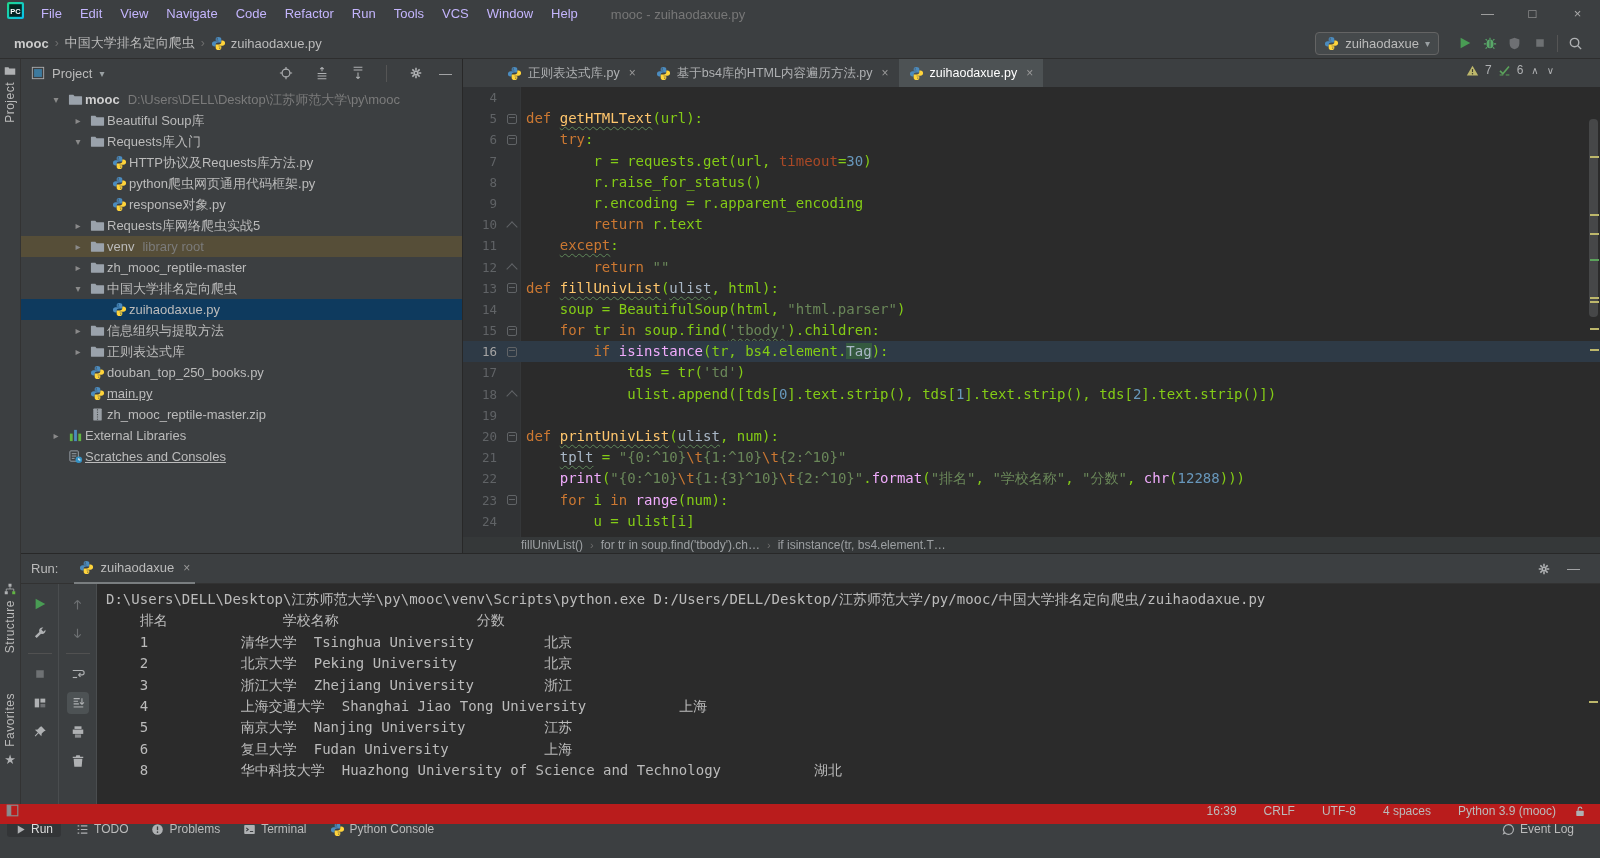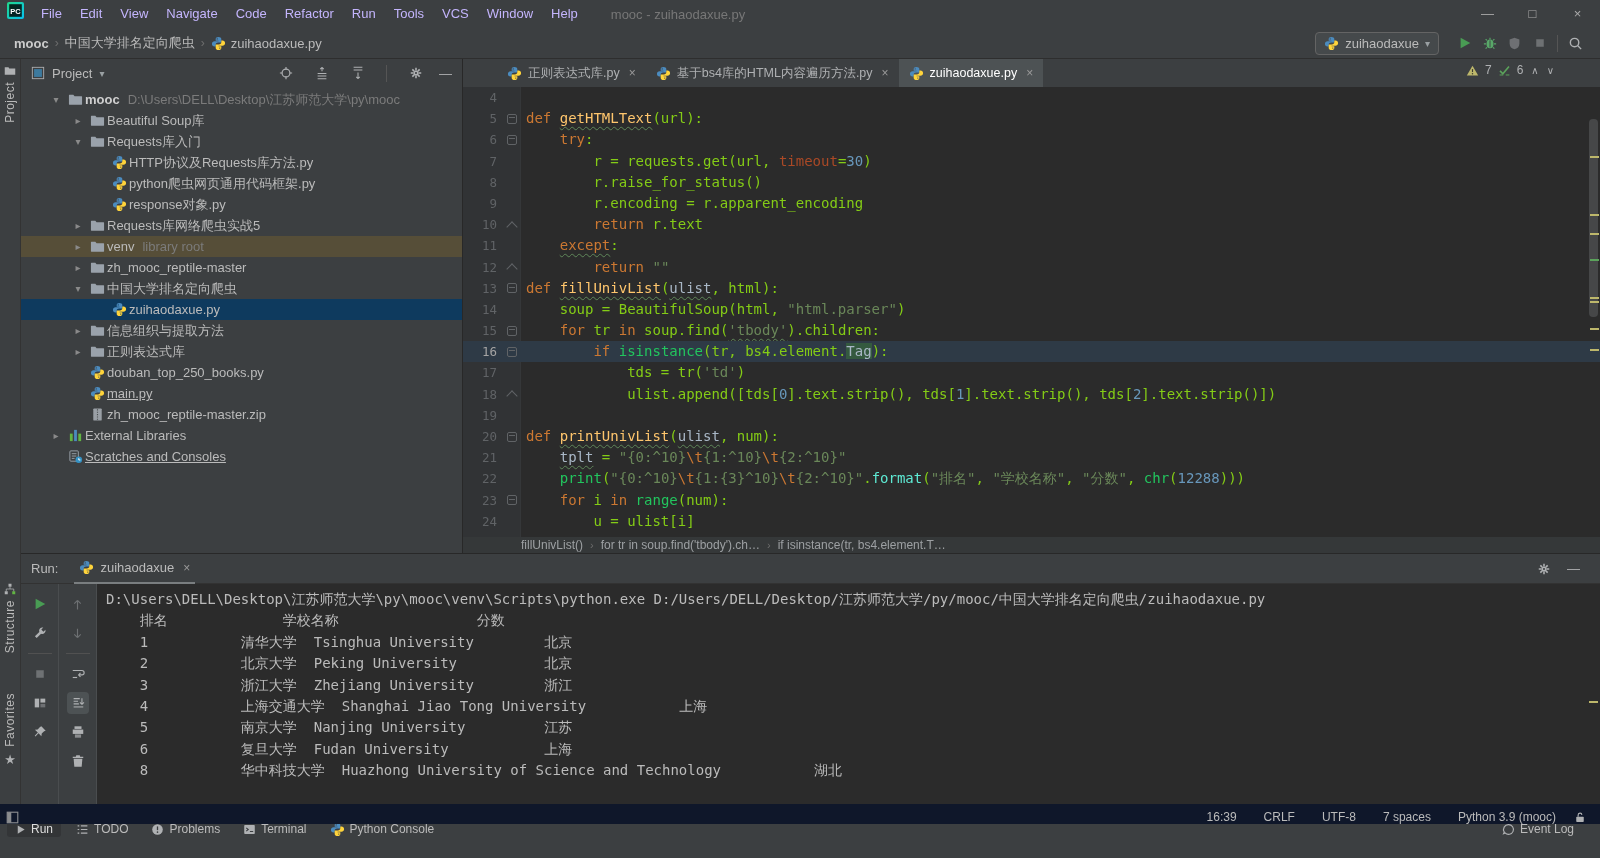--- a/index.html
+++ b/index.html
@@ -72,7 +72,7 @@
   .tk-strw{color:#6a8759;text-decoration:underline wavy #5f8759 1px;text-underline-offset:3px}
   .tk-esc{color:#cc7832}
   .tk-num{color:#6897bb}
-  .tk-bi{color:#22c55e}
+  .tk-bi{color:#f0abfc}
   .tk-kwarg{color:#aa4926}
   .tk-fmt{color:#5eead4}
   .tk-hl{color:#a9b7c6;background:#34593f}

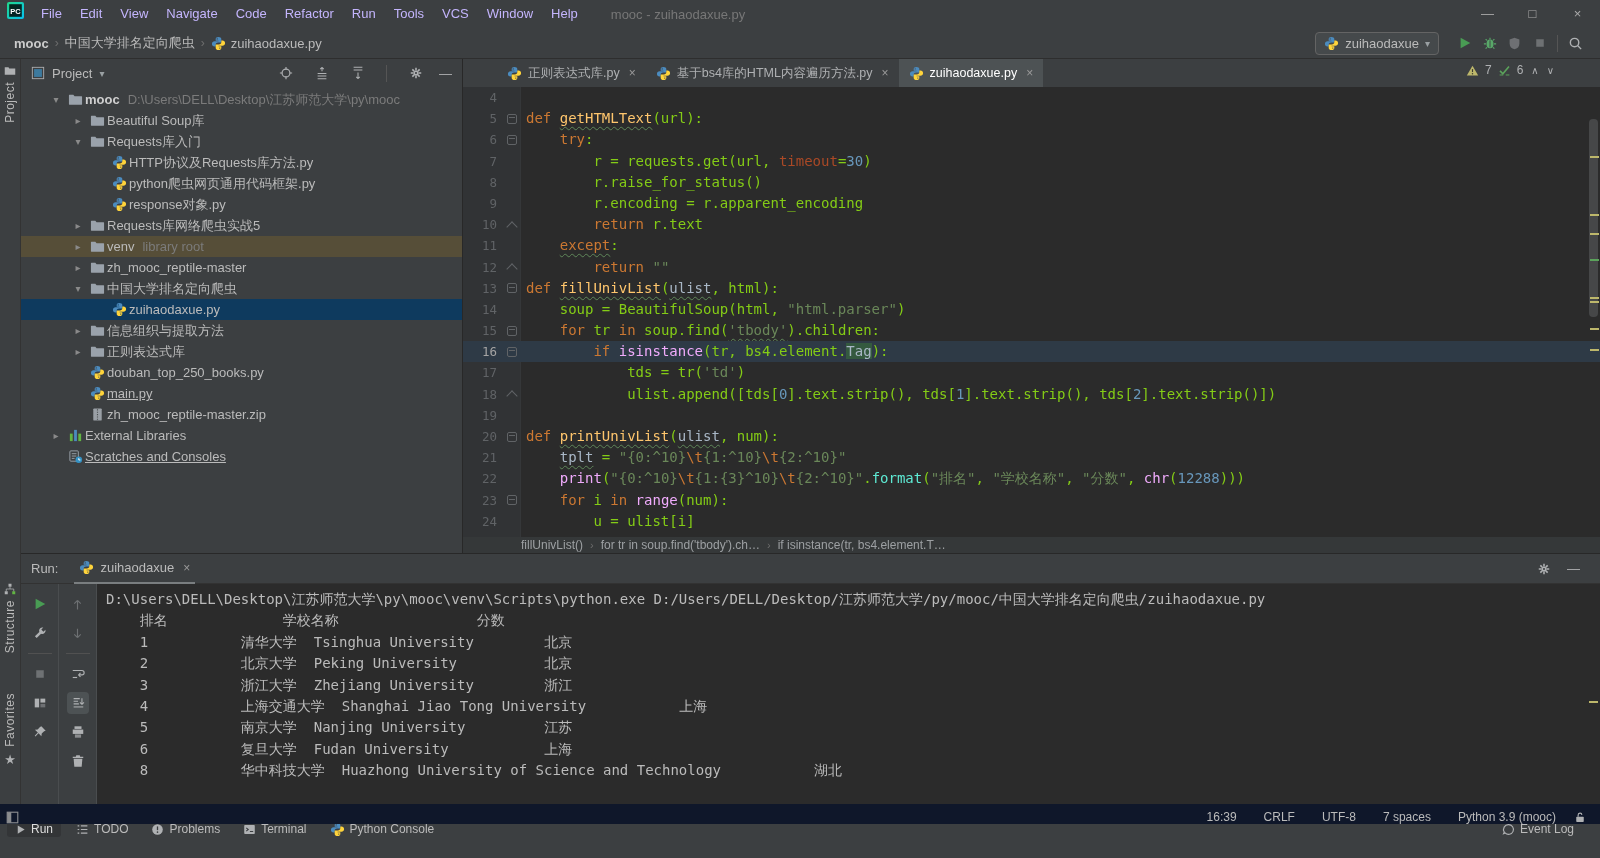--- a/index.html
+++ b/index.html
@@ -74,7 +74,7 @@
   .tk-num{color:#6897bb}
   .tk-bi{color:#f0abfc}
   .tk-kwarg{color:#aa4926}
-  .tk-fmt{color:#5eead4}
+  .tk-fmt{color:#f0abfc}
   .tk-hl{color:#a9b7c6;background:#34593f}
   .insp{position:absolute;top:4px;right:46px;display:flex;align-items:center;gap:6px;font-size:12px;color:#afb1b3;font-family:"Liberation Sans",sans-serif}
   .insp .nav-ch{font-size:10px;color:#afb1b3;margin-left:2px}

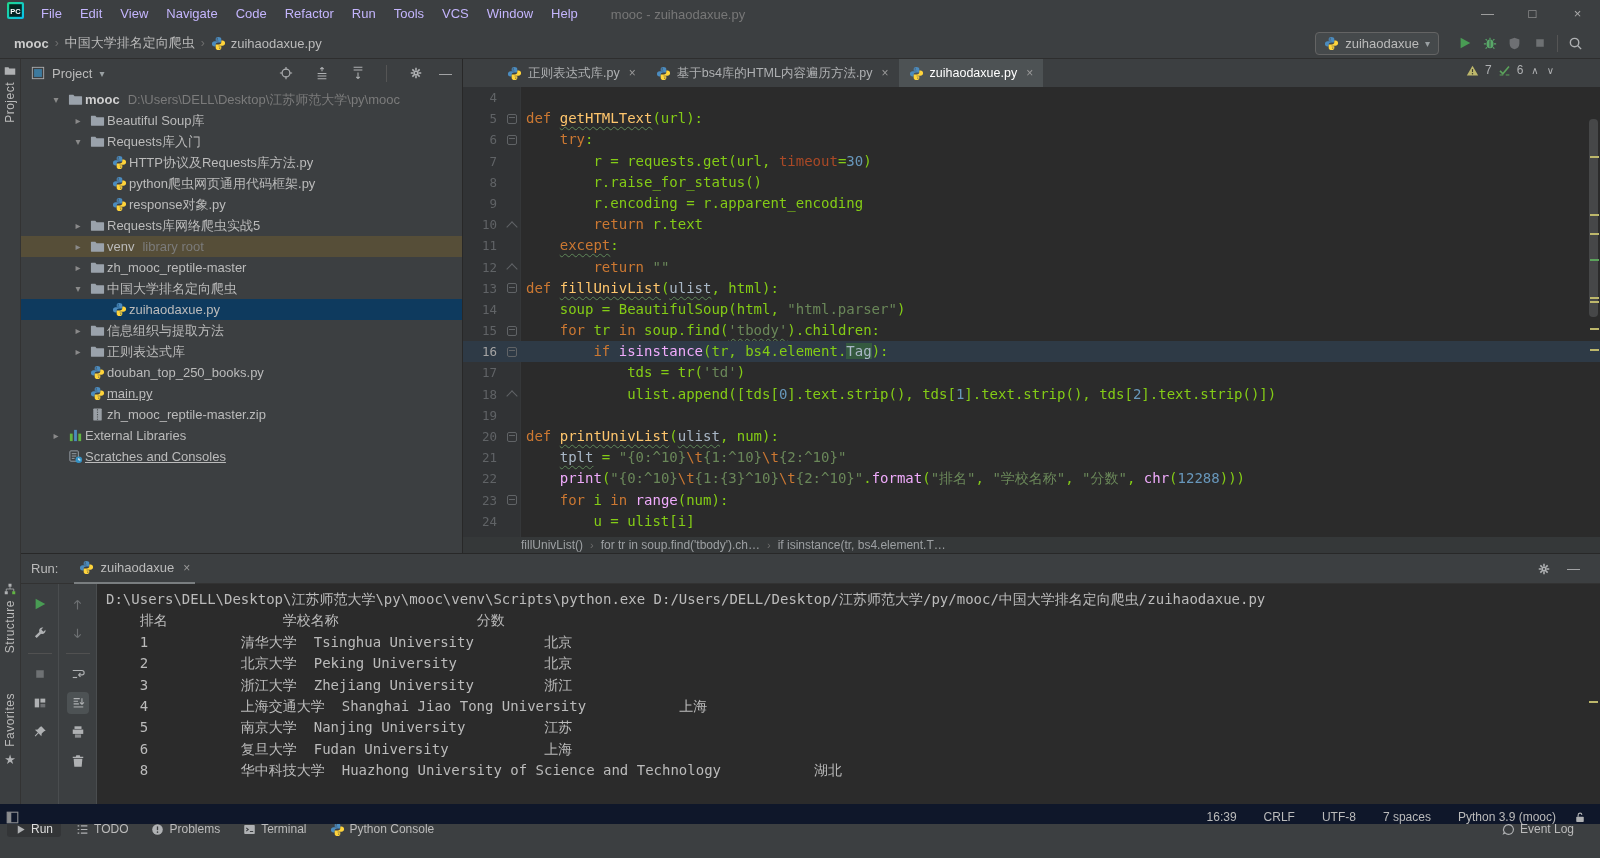--- a/index.html
+++ b/index.html
@@ -106,7 +106,7 @@
   .botright{margin-left:auto;display:flex;align-items:center;gap:6px;padding-right:18px;color:#bbb}
 
   
-  .statbar{position:absolute;left:0;right:0;top:804px;height:20px;background:#0f172a;display:flex;align-items:flex-end;font-size:12px;color:#bbb}
+  .statbar{position:absolute;left:0;right:0;top:804px;height:20px;background:#b91c1c;display:flex;align-items:flex-start;font-size:12px;color:#bbb}
   .statleft{margin-left:6px;display:flex;align-items:center}
   .statright{margin-left:auto;display:flex;align-items:center;padding-right:14px}
   .stitem{margin-left:27px}

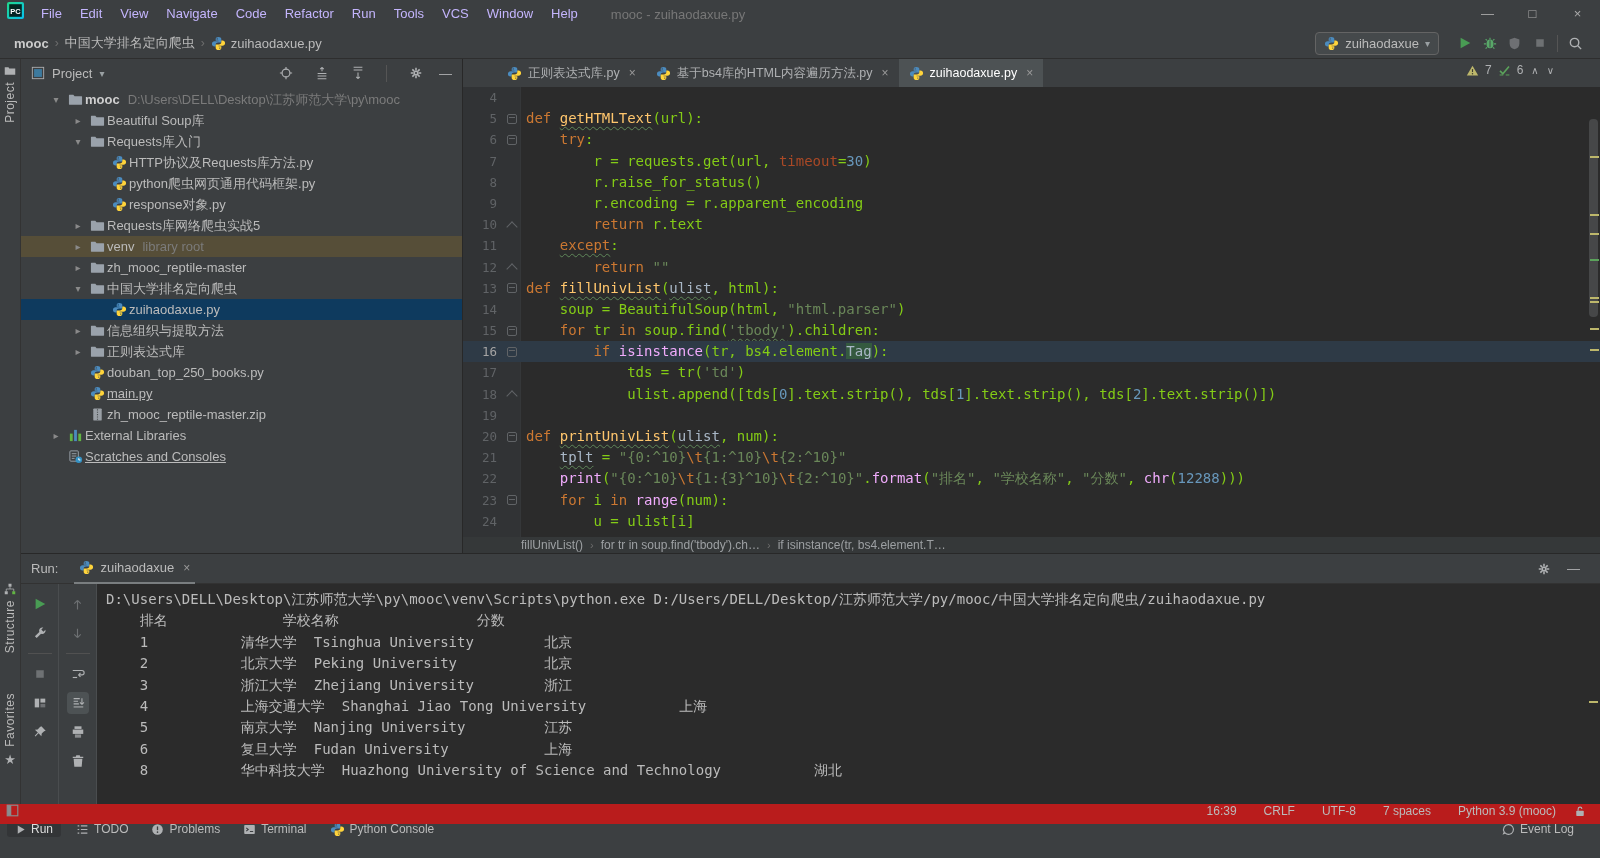--- a/index.html
+++ b/index.html
@@ -784,7 +784,7 @@
         <span class="stitem">16:39</span>
         <span class="stitem">CRLF</span>
         <span class="stitem">UTF-8</span>
-        <span class="stitem">7 spaces</span>
+        <span class="stitem">4 spaces</span>
         <span class="stitem">Python 3.9 (mooc)</span>
         <span class="lockwrap icon">
           <svg width="12" height="13" viewBox="0 0 16 16">

